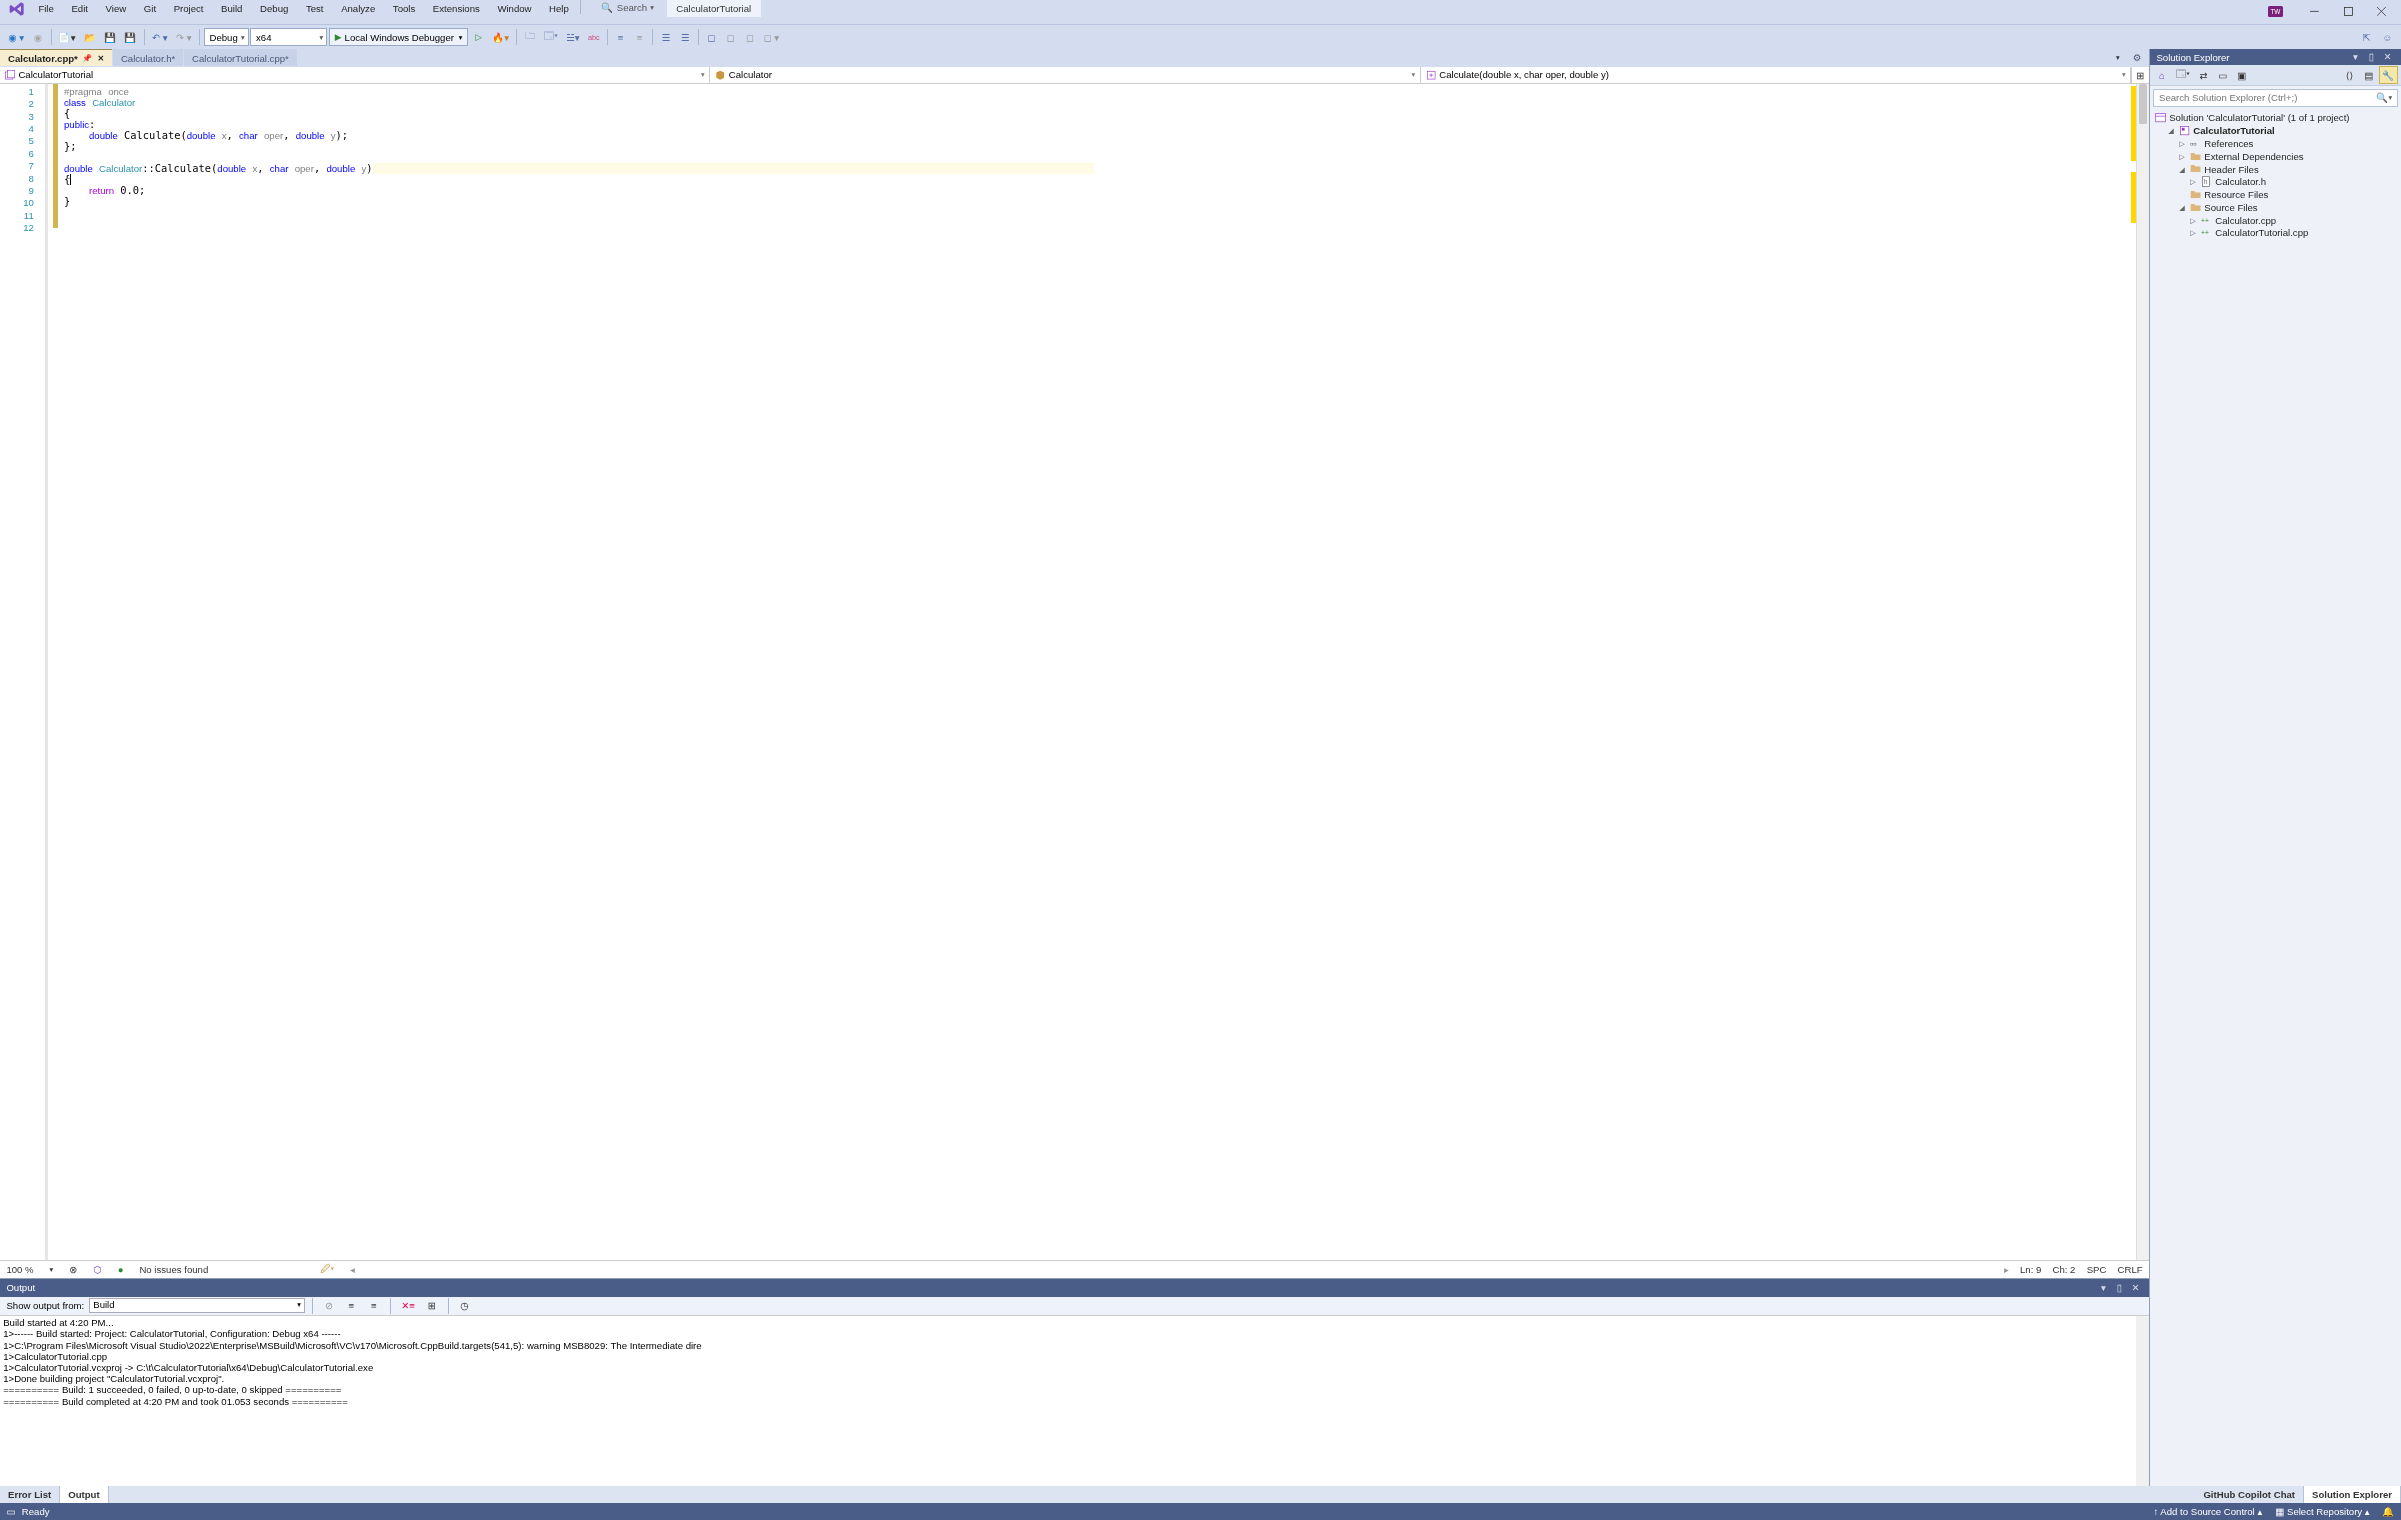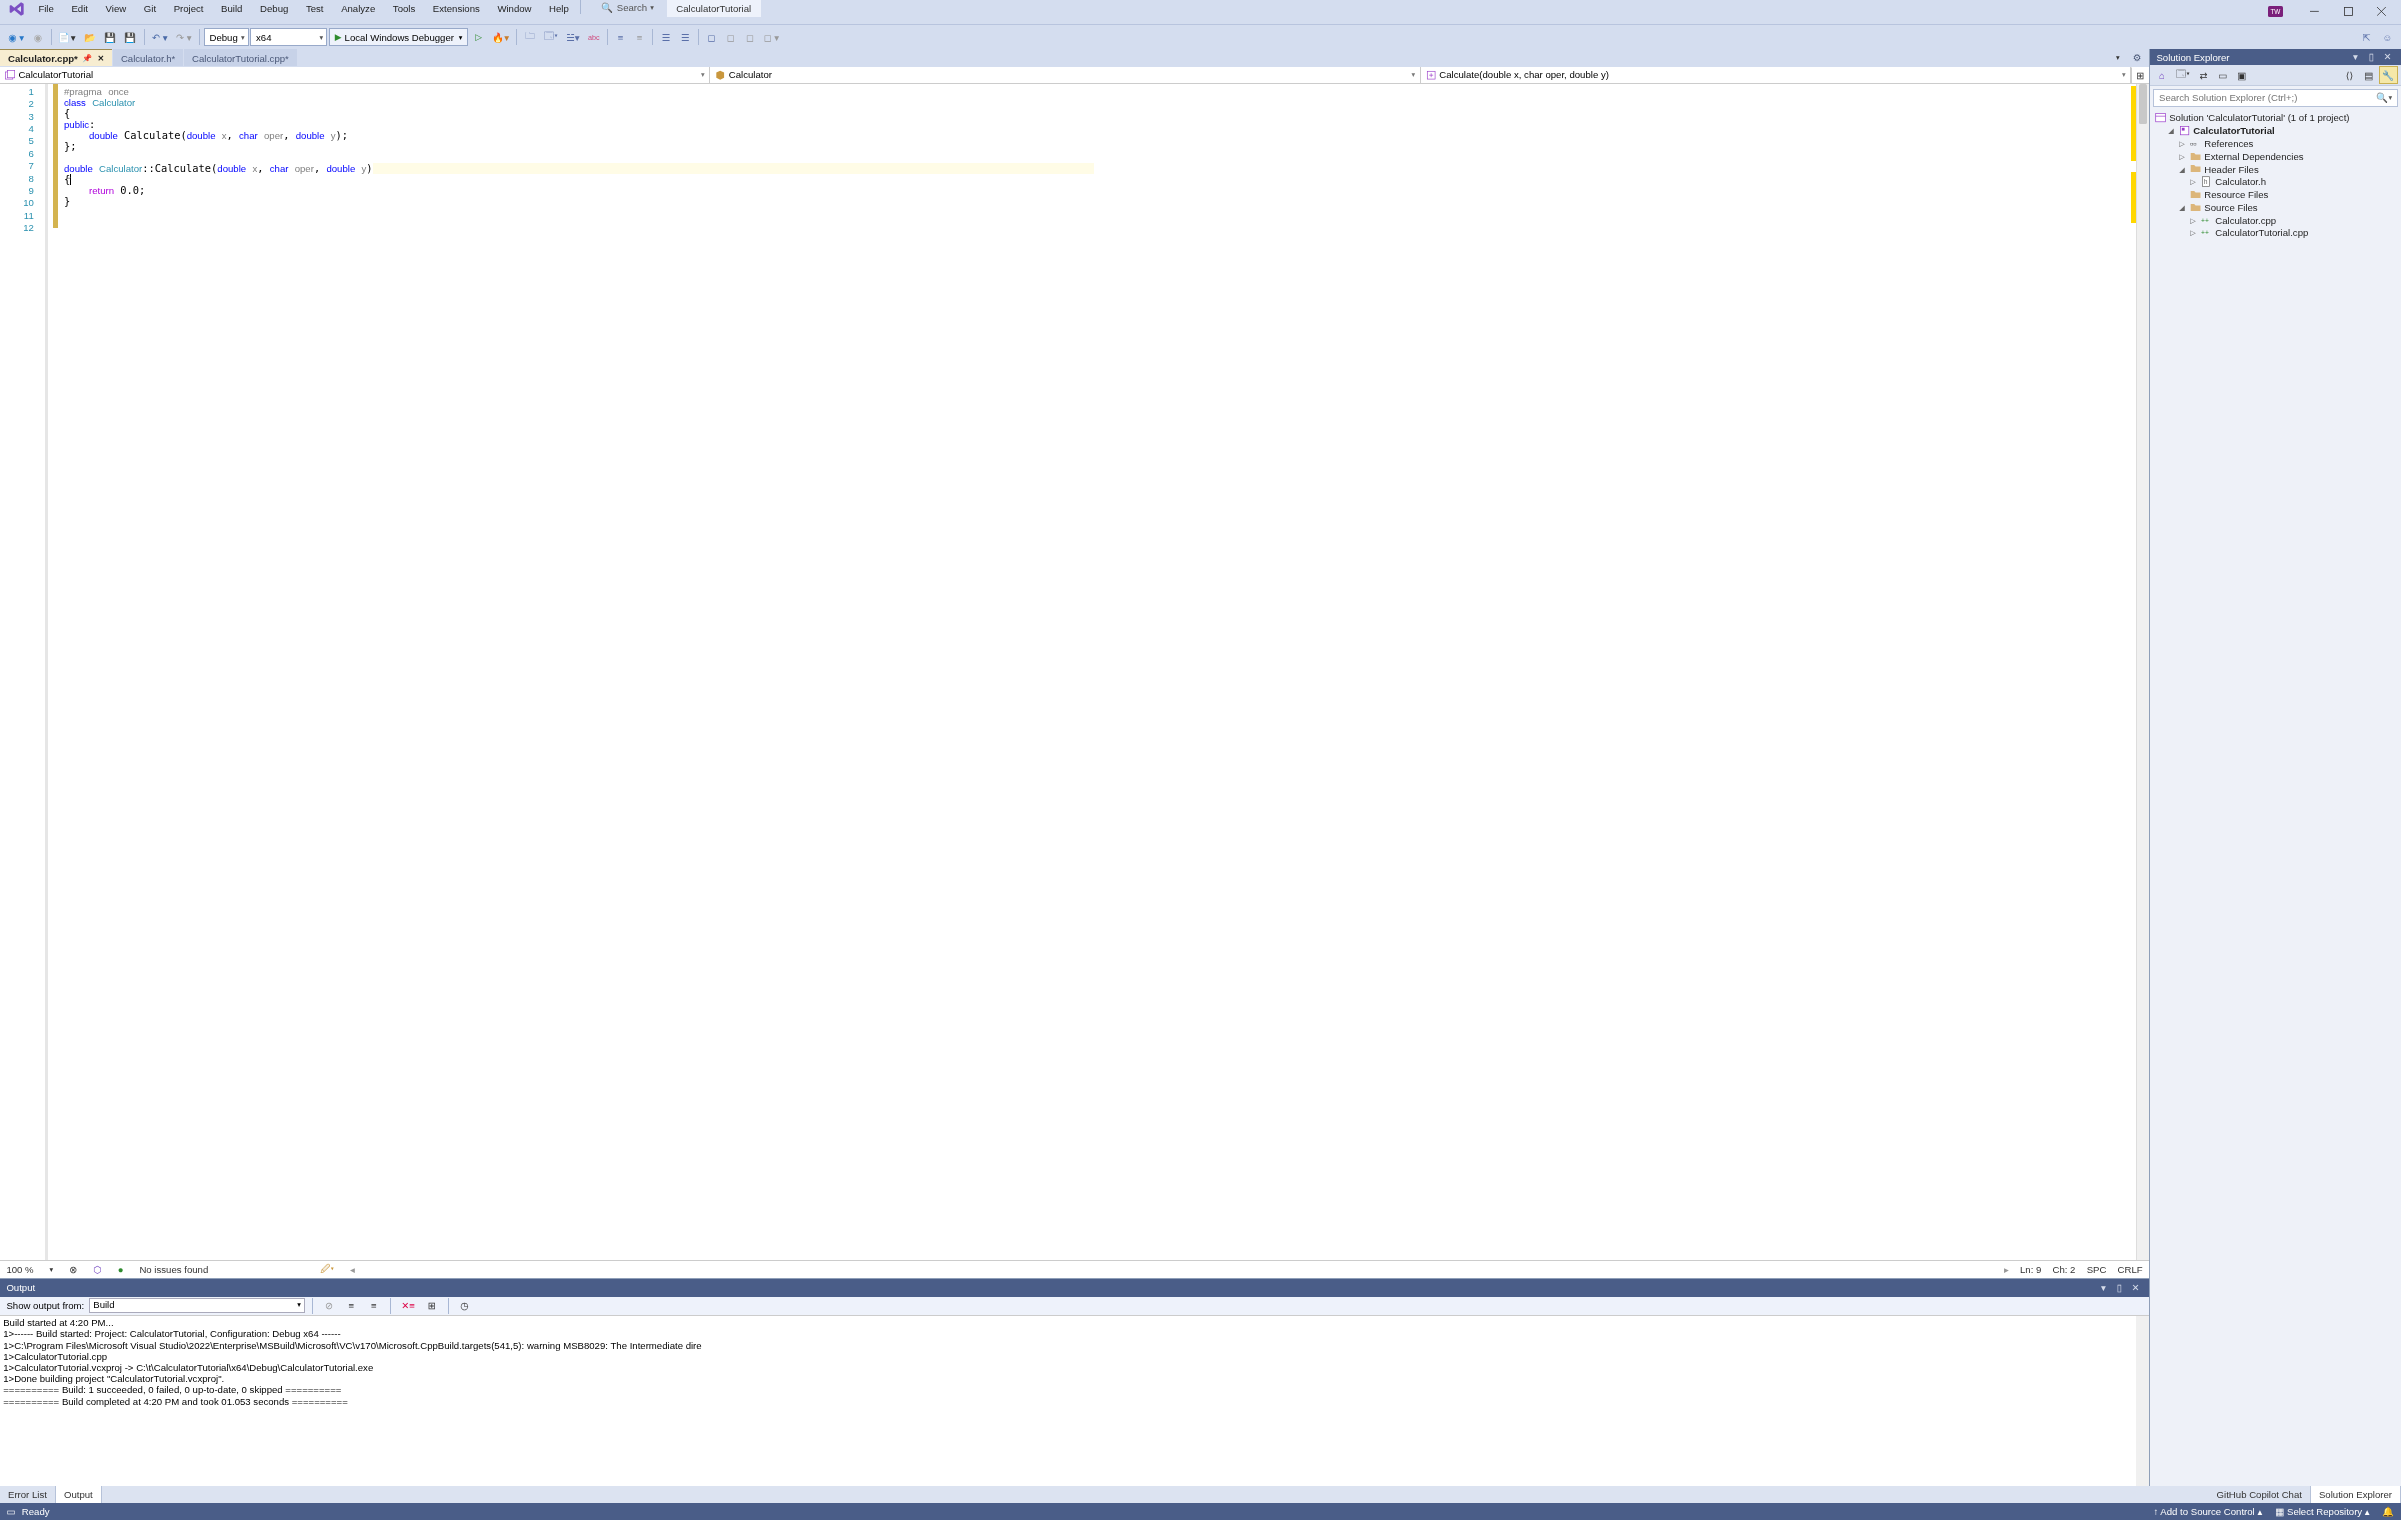--- a/index.html
+++ b/index.html
@@ -70,7 +70,7 @@
 .indent2 { padding-left: 24px; }
 .indent3 { padding-left: 35px; }
 .bold { font-weight:600; }
-.bottom-tabs { height:17px; background:#dce3f1; display:flex; align-items:stretch; }
+.bottom-tabs { height:17px; background:#dce3f1; display:flex; align-items:stretch;font-weight:bold; }
 .btab { padding:2.4px 8px; color:#333; border-right:0.8px solid #b6c2d9; display:flex; align-items:center;}
 .btab.active { background:#fff; }
 .statusbar { height:17px; background:#4a5d88; color:#fff; display:flex; align-items:center; padding:0 6.4px; gap:6.4px;}

